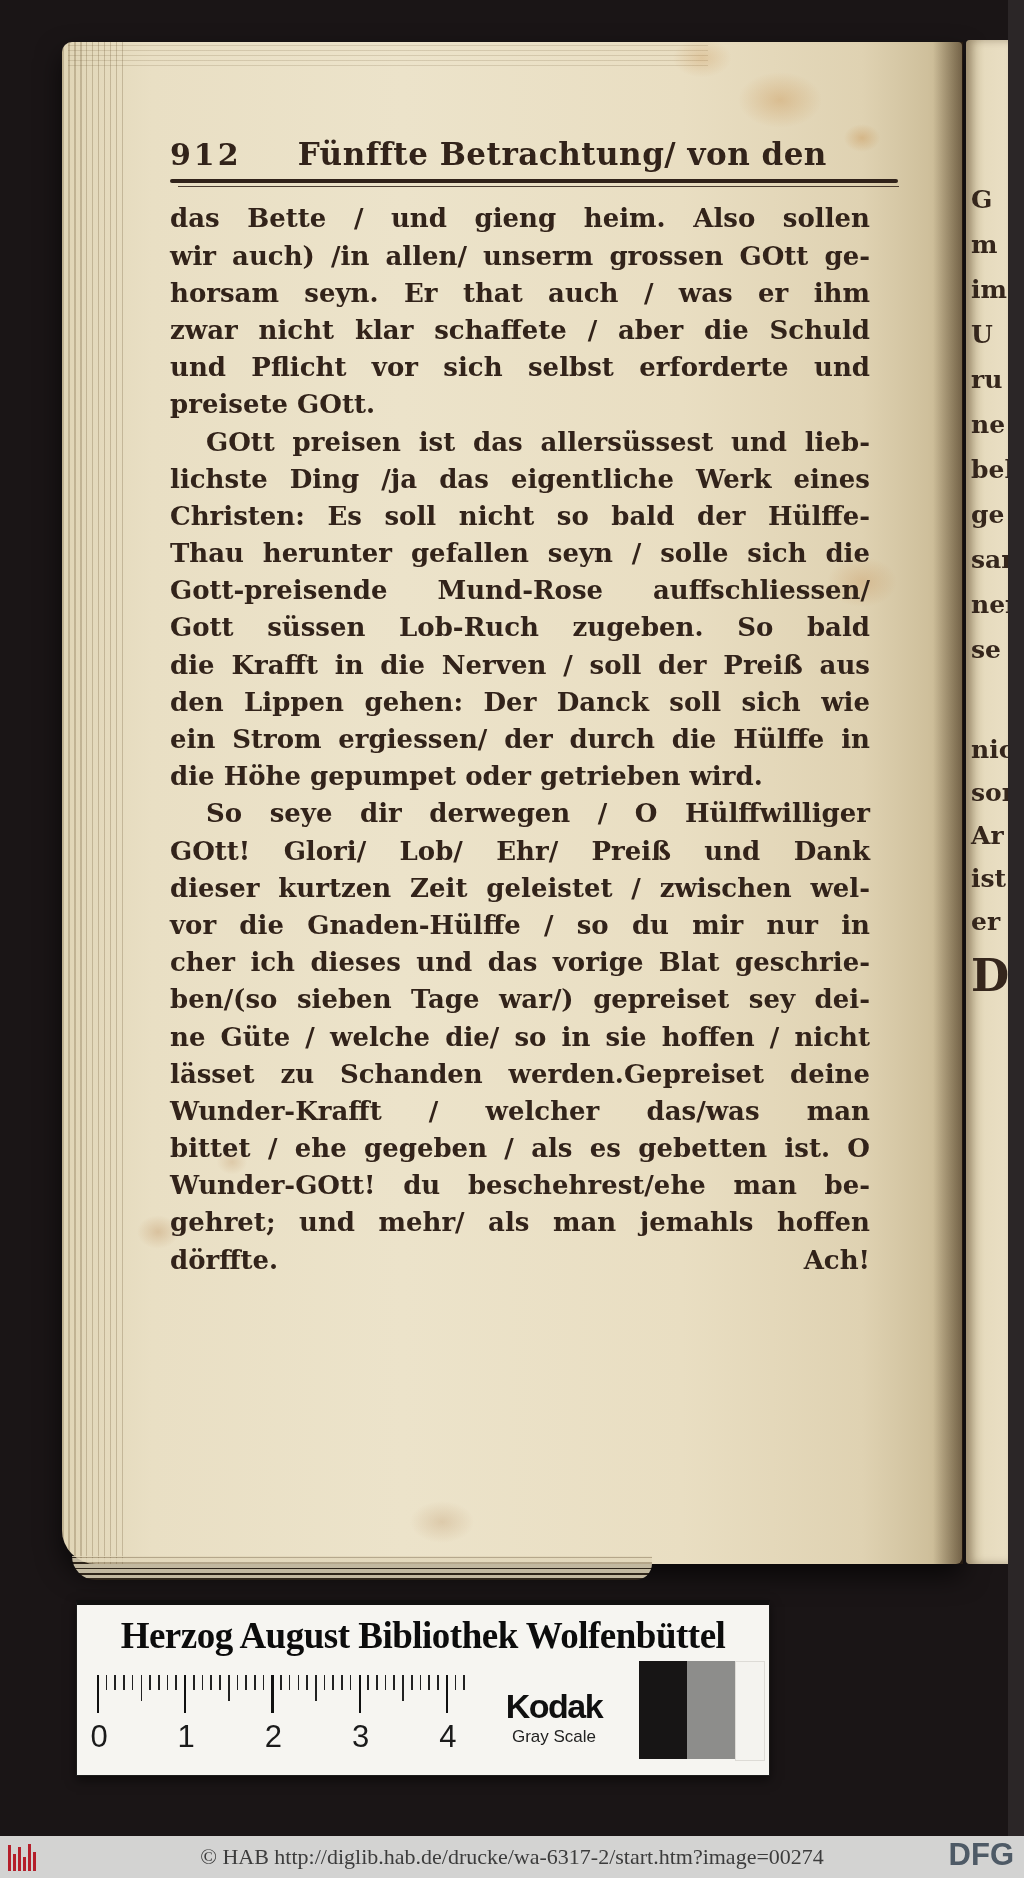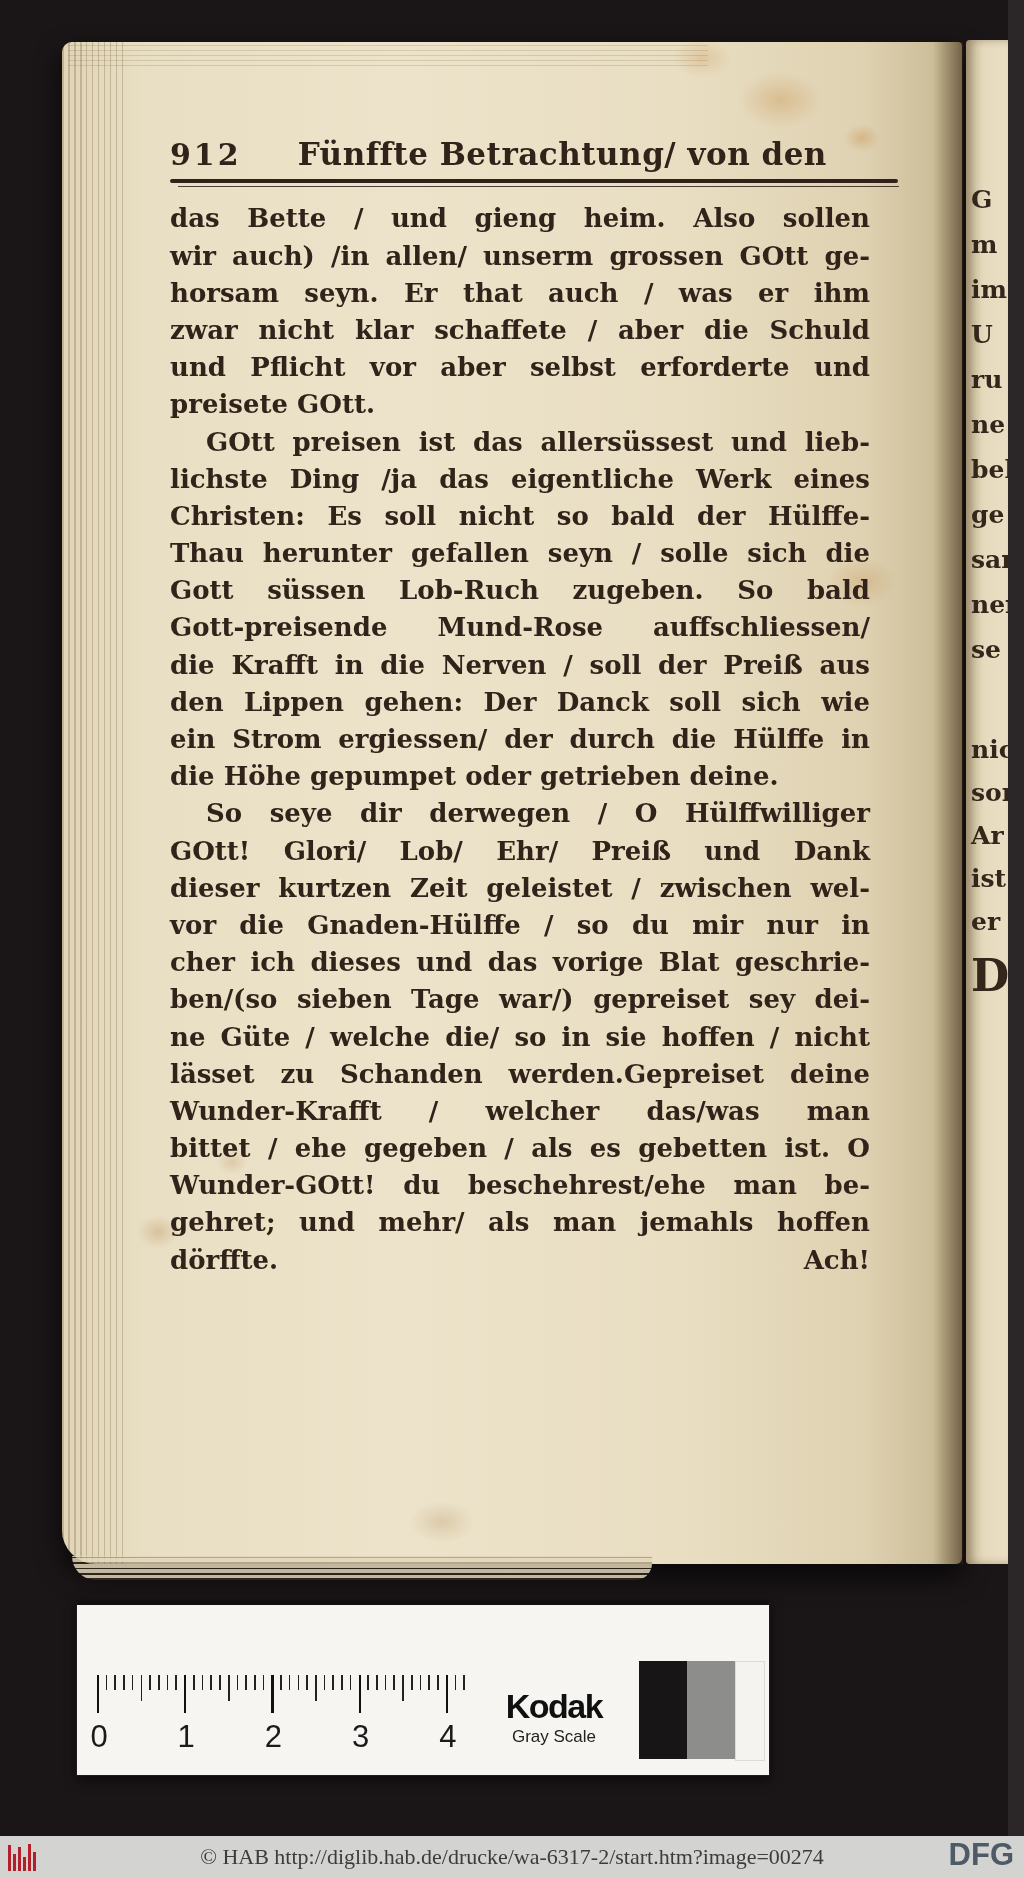--- a/index.html
+++ b/index.html
@@ -108,7 +108,7 @@
           <div class="bline">wir auch) /in allen/ unserm grossen GOtt ge-</div>
           <div class="bline">horsam seyn.  Er that auch / was er ihm</div>
           <div class="bline">zwar nicht klar schaffete / aber die Schuld</div>
-          <div class="bline">und Pflicht vor aber selbst erforderte und</div>
+          <div class="bline">und Pflicht vor sich selbst erforderte und</div>
           <div class="bline last">preisete GOtt.</div>
           <div class="bline indent">GOtt preisen ist das allersüssest und lieb-</div>
           <div class="bline">lichste Ding /ja das eigentliche Werk eines</div>

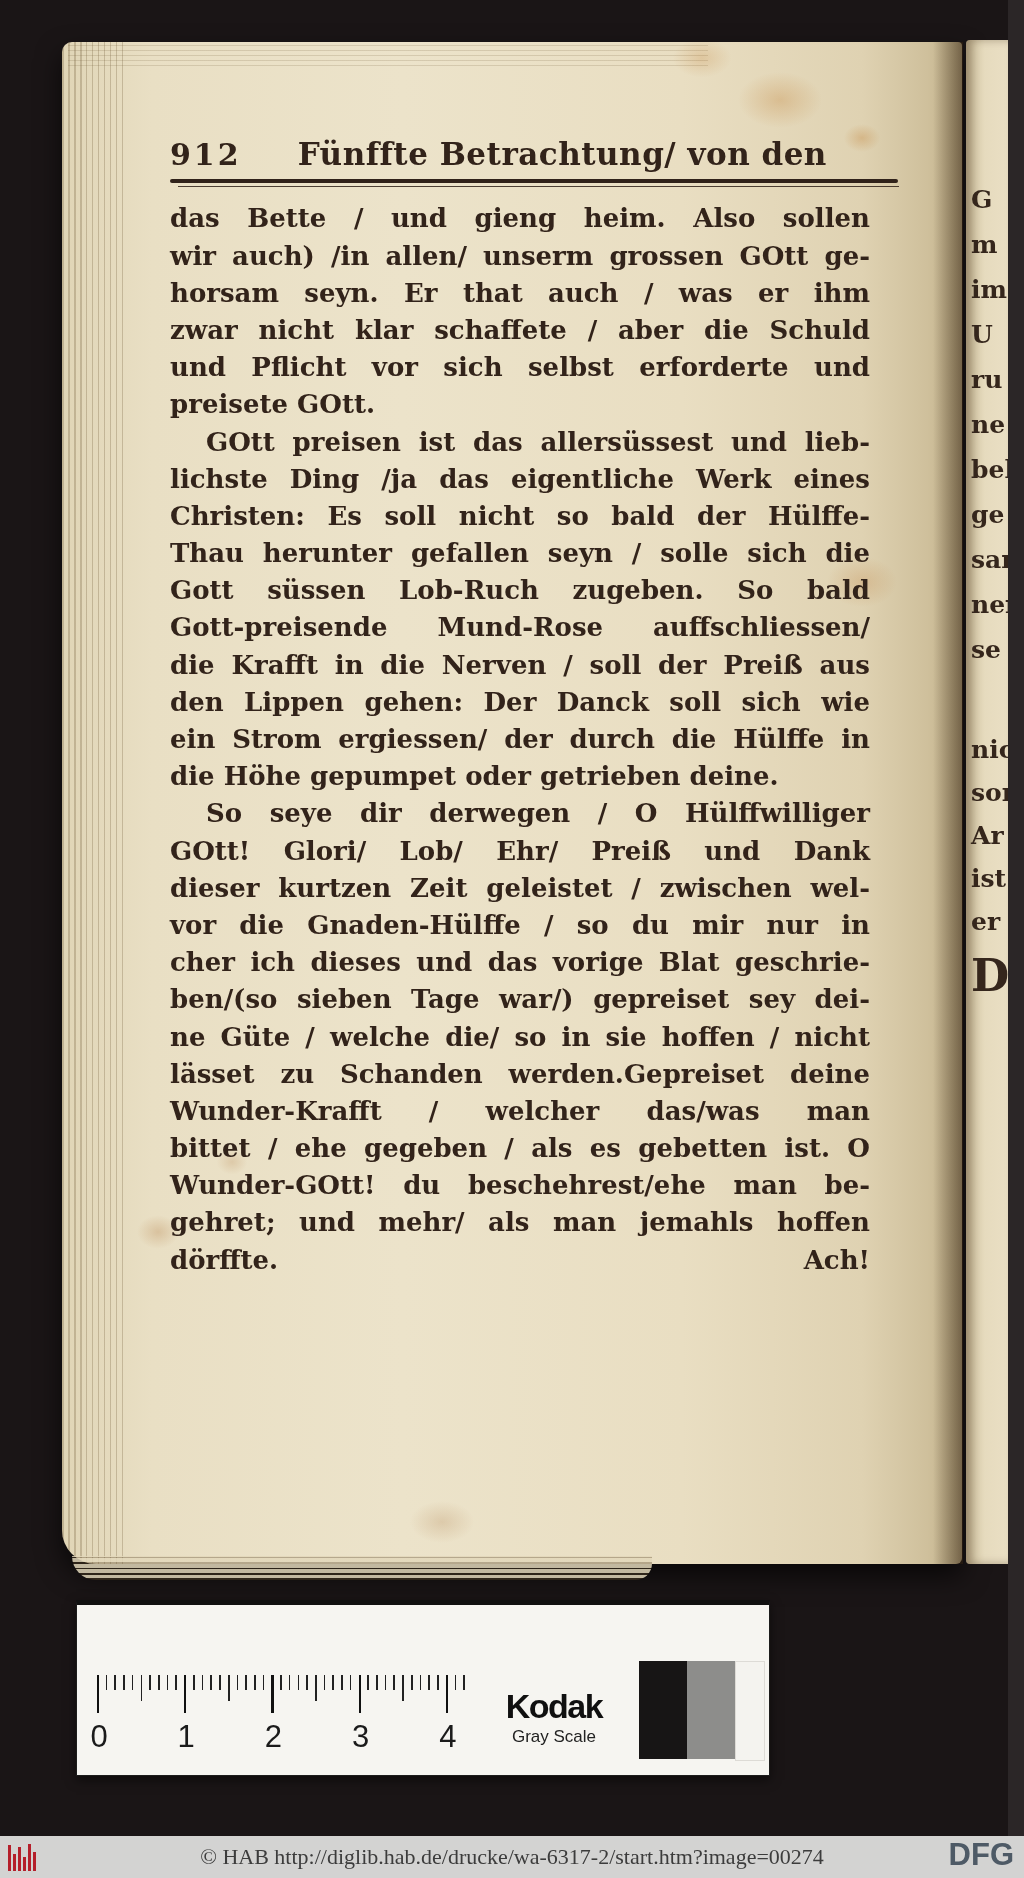--- a/index.html
+++ b/index.html
@@ -114,8 +114,8 @@
           <div class="bline">lichste Ding /ja das eigentliche Werk eines</div>
           <div class="bline">Christen: Es soll nicht so bald der Hülffe-</div>
           <div class="bline">Thau herunter gefallen seyn / solle sich die</div>
+          <div class="bline">Gott-preisende Mund-Rose auffschliessen/</div>
           <div class="bline">Gott süssen Lob-Ruch zugeben.  So bald</div>
-          <div class="bline">Gott-preisende Mund-Rose auffschliessen/</div>
           <div class="bline">die Krafft in die Nerven / soll der Preiß aus</div>
           <div class="bline">den Lippen gehen: Der Danck soll sich wie</div>
           <div class="bline">ein Strom ergiessen/ der durch die Hülffe in</div>

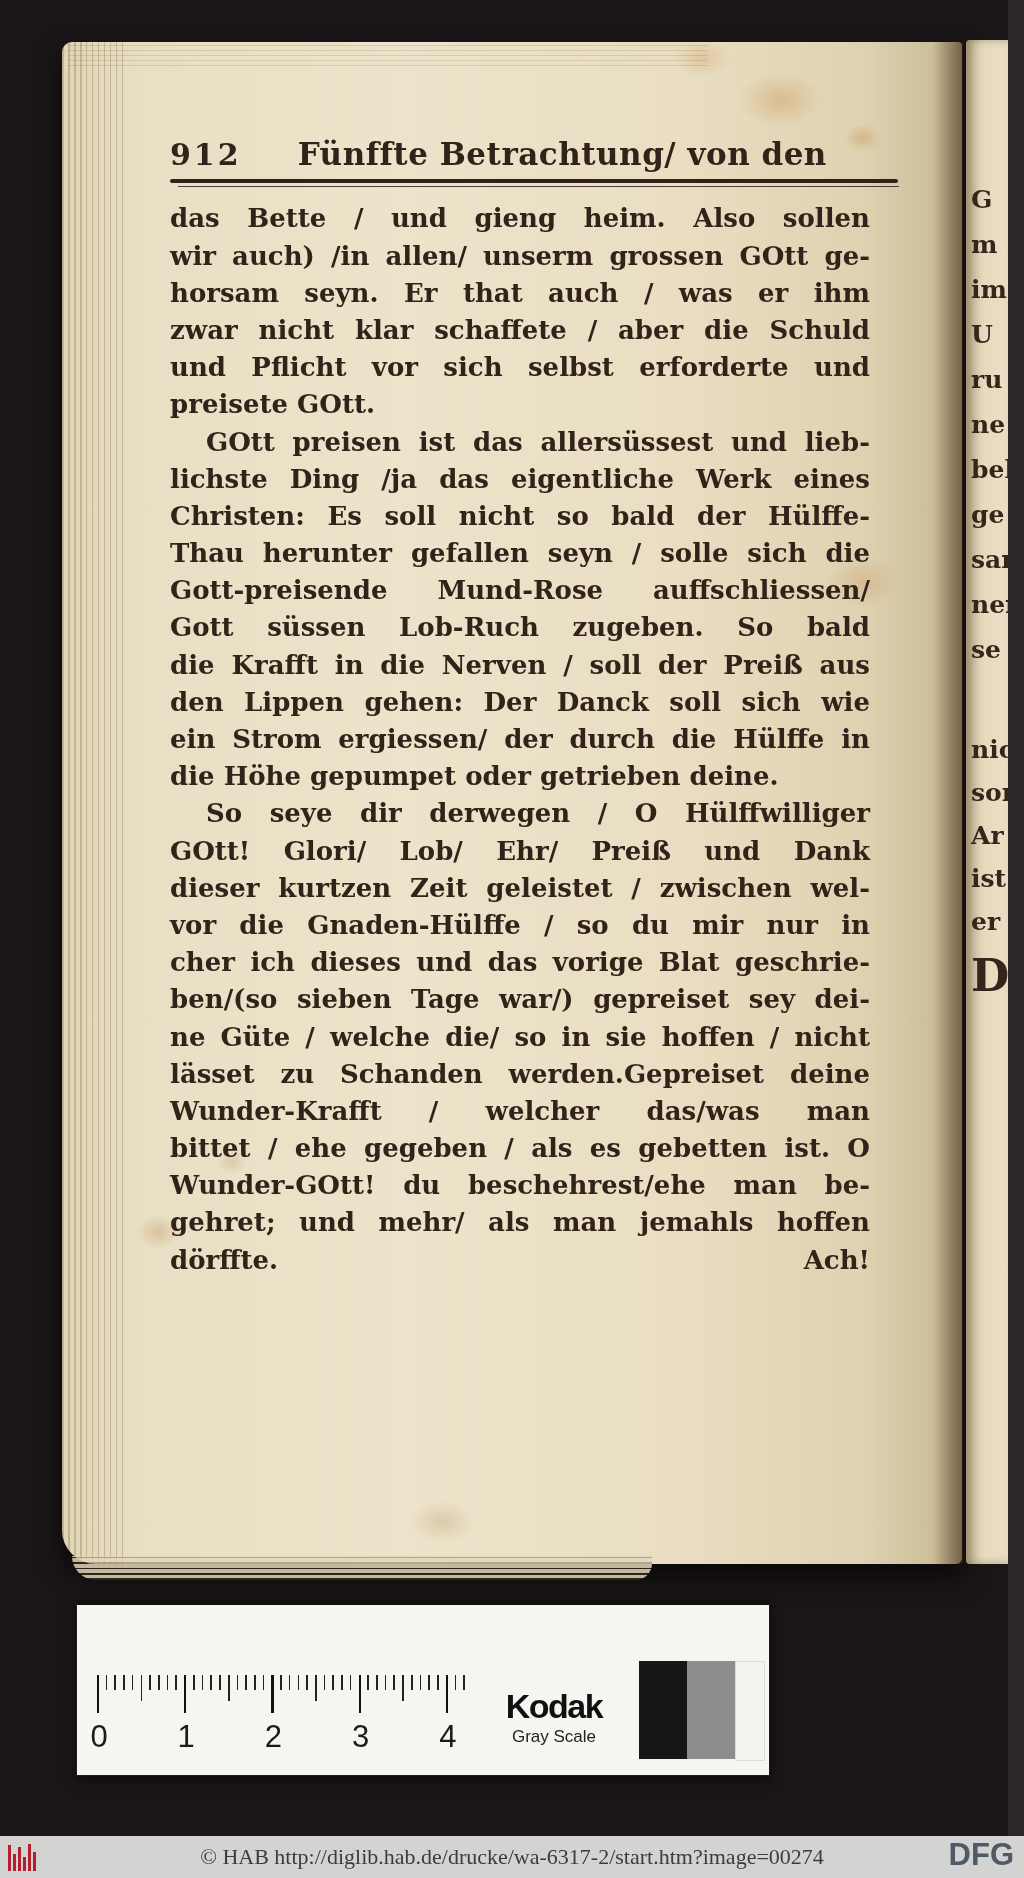--- a/index.html
+++ b/index.html
@@ -119,7 +119,7 @@
           <div class="bline">die Krafft in die Nerven / soll der Preiß aus</div>
           <div class="bline">den Lippen gehen: Der Danck soll sich wie</div>
           <div class="bline">ein Strom ergiessen/ der durch die Hülffe in</div>
-          <div class="bline last">die Höhe gepumpet oder getrieben deine.</div>
+          <div class="bline last">die Höhe gepumpet oder getrieben wird.</div>
           <div class="bline indent">So seye dir derwegen / O Hülffwilliger</div>
           <div class="bline">GOtt! Glori/ Lob/ Ehr/ Preiß und Dank</div>
           <div class="bline">dieser kurtzen Zeit geleistet / zwischen wel-</div>

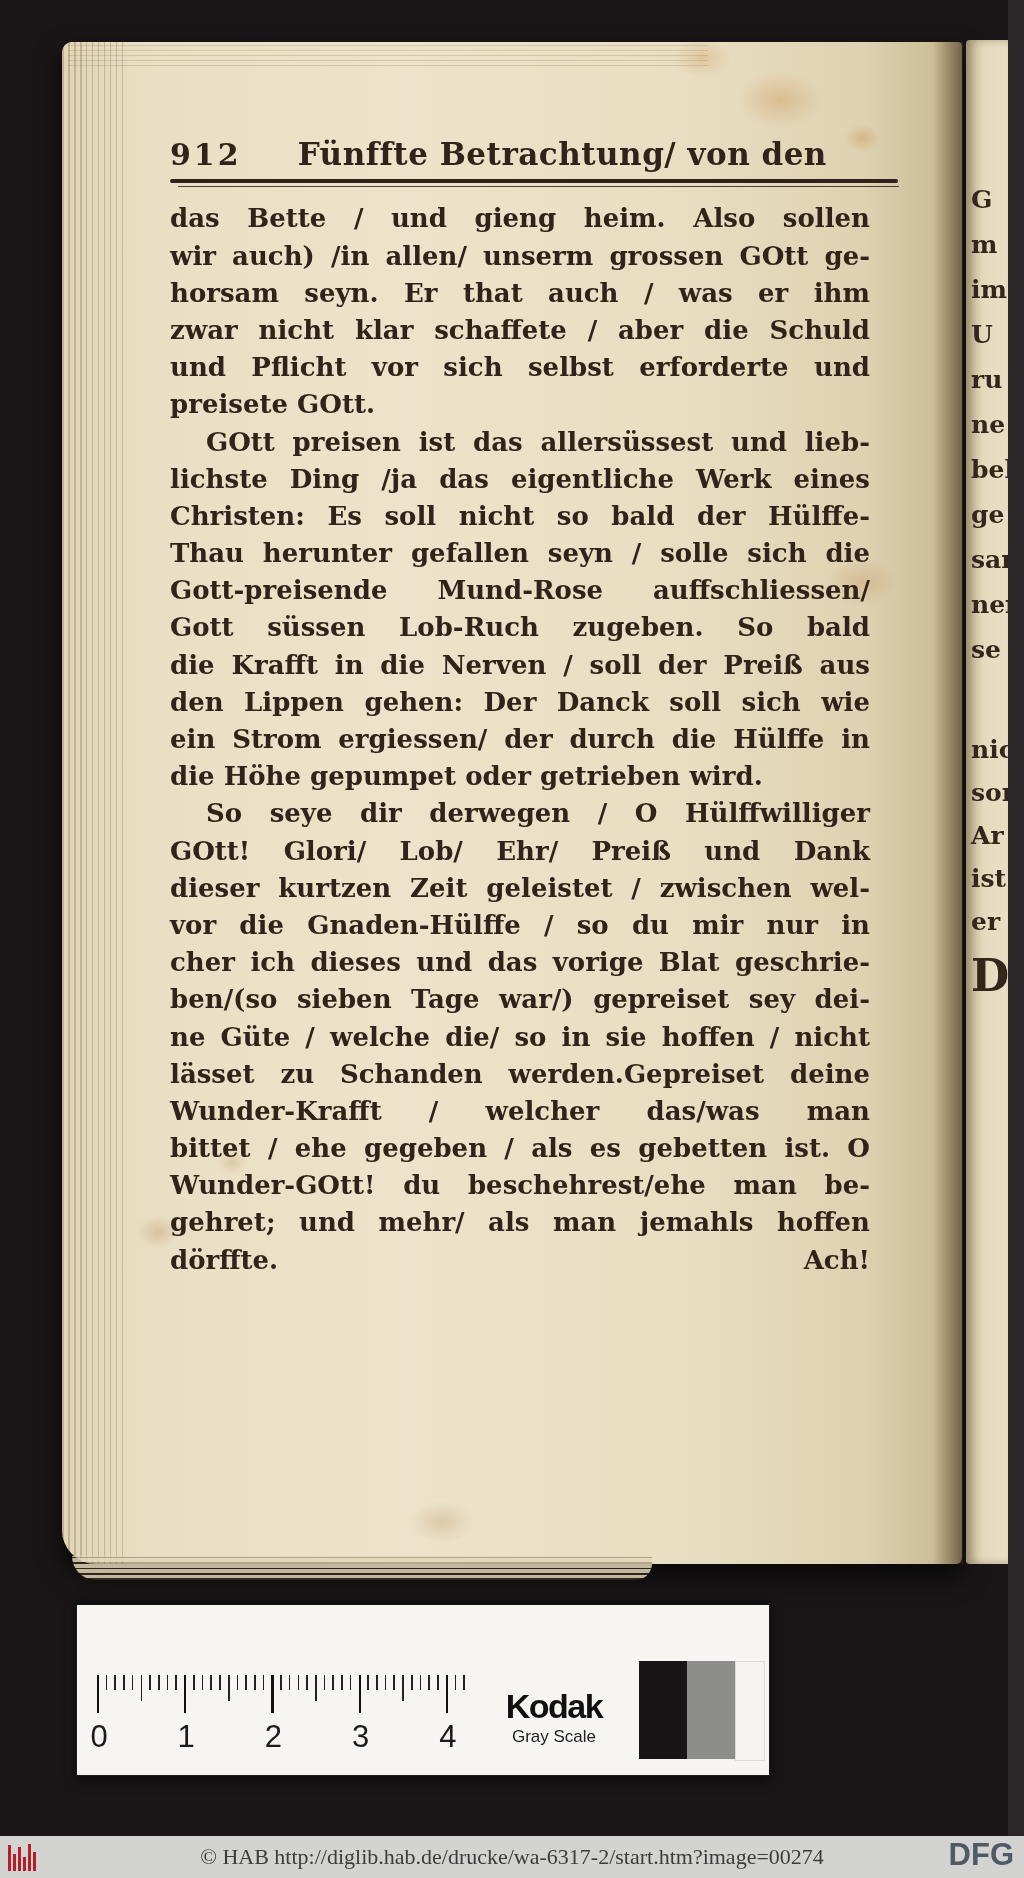--- a/index.html
+++ b/index.html
@@ -167,6 +167,7 @@
   </div>
 
   <div class="banner">
+    <div class="banner-title">Herzog August Bibliothek Wolfenbüttel</div>
     <div class="ruler">
       <div class="ticks mm"></div>
       <div class="ticks half"></div>

